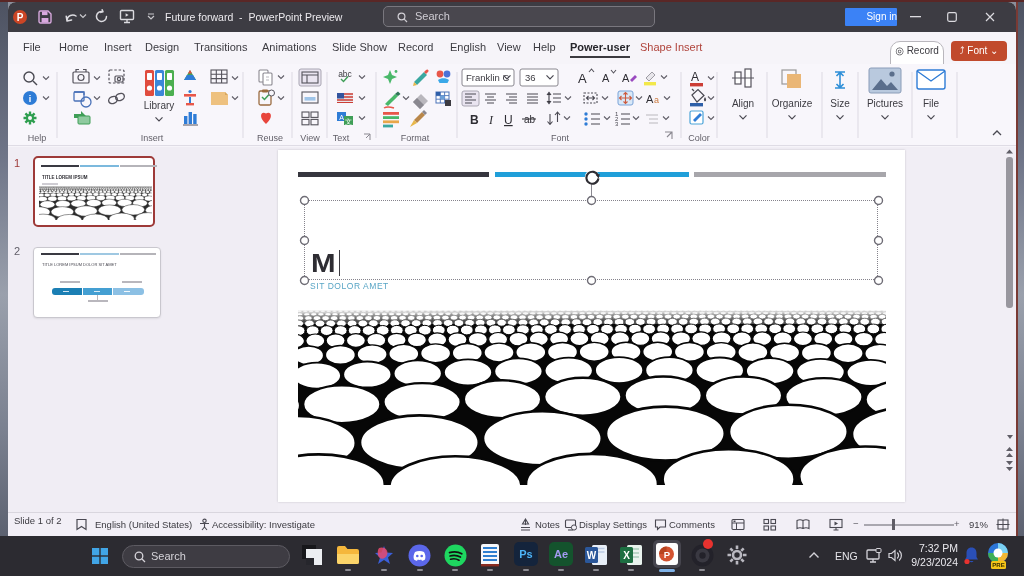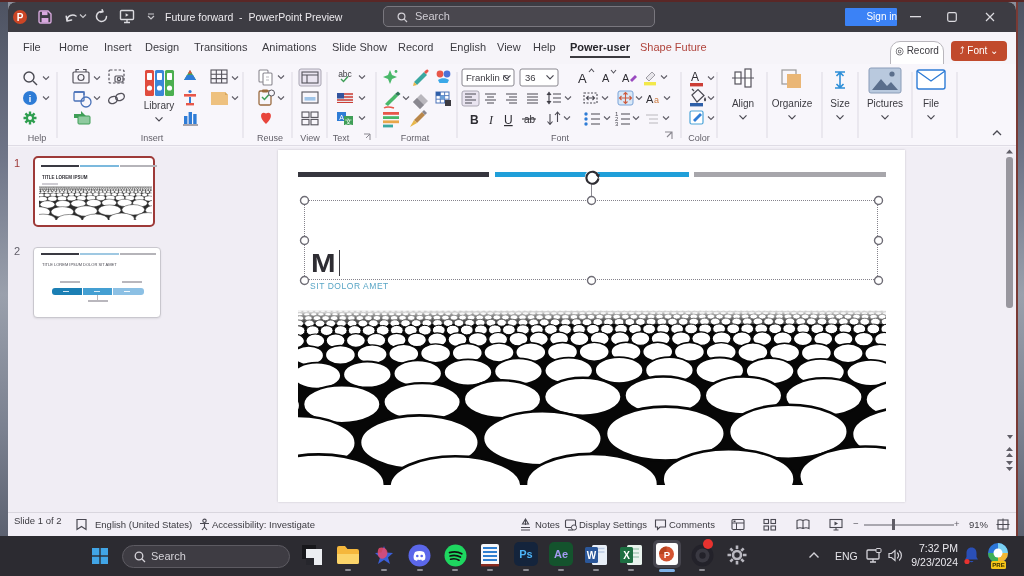--- a/index.html
+++ b/index.html
@@ -96,7 +96,7 @@
       <span style="left:489px">View</span>
       <span style="left:525px">Help</span>
       <span style="left:562px;color:#26252b;font-weight:bold;border-bottom:2px solid #3b3a40;padding-bottom:3px">Power-user</span>
-      <span style="left:632px;color:#b0443c">Shape Future</span>
+      <span style="left:632px;color:#b0443c">Shape Insert</span>
     <div class="abs" style="left:882px;top:9px;width:54px;height:34px;background:#fff;border:1px solid #b9b7bd;border-radius:10px;font-size:10px;color:#3c3b41;line-height:18px;text-align:center">◎ Record</div>
     <div class="abs" style="left:943px;top:9px;width:56px;height:20px;background:#c14a2c;border-radius:4px;font-size:10px;color:#fff;line-height:20px;text-align:center">⤴ Font ⌄</div>
   </div>

